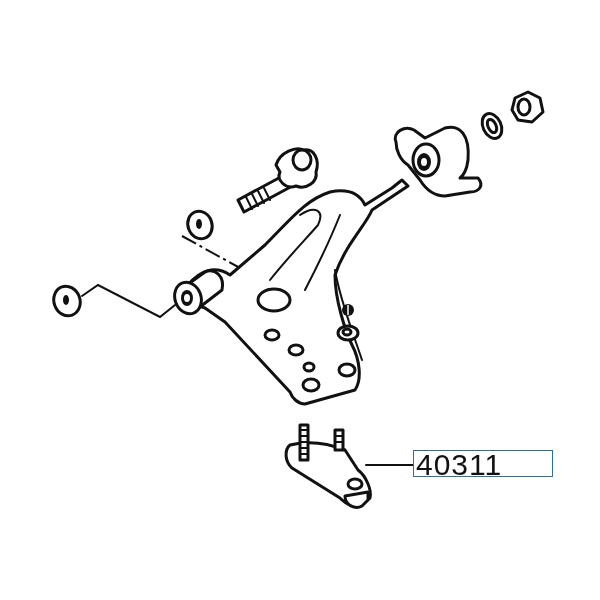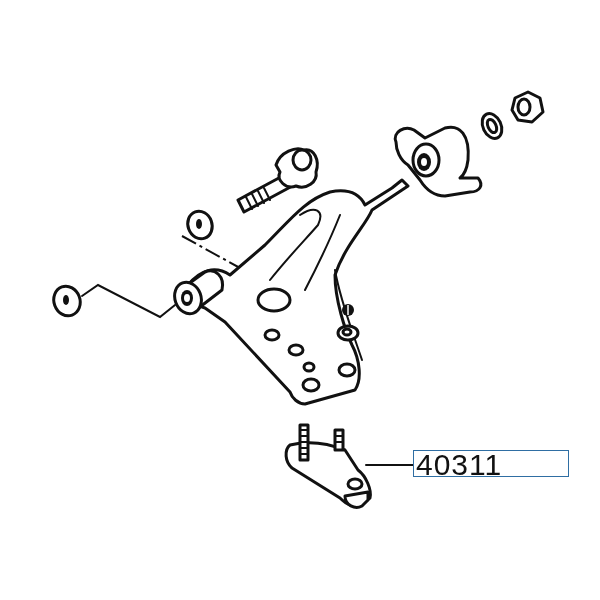--- a/index.html
+++ b/index.html
@@ -10,7 +10,7 @@
   .dash { fill: none; stroke: #111111; stroke-width: 2; stroke-dasharray: 16 4 3 4; }
   .solid-dark { fill: #111111; stroke: none; }
   .callout-box {
-    position: absolute; left: 413px; top: 450px; width: 156px; height: 27px;
+    position: absolute; left: 413px; top: 450px; width: 140px; height: 27px;
     border: 1.5px solid #2f6ea3; box-sizing: border-box;
     font-family: "Liberation Sans", sans-serif; font-size: 30px; line-height: 27px;
     color: #111111; letter-spacing: 1px; padding-left: 2px; background: transparent;

